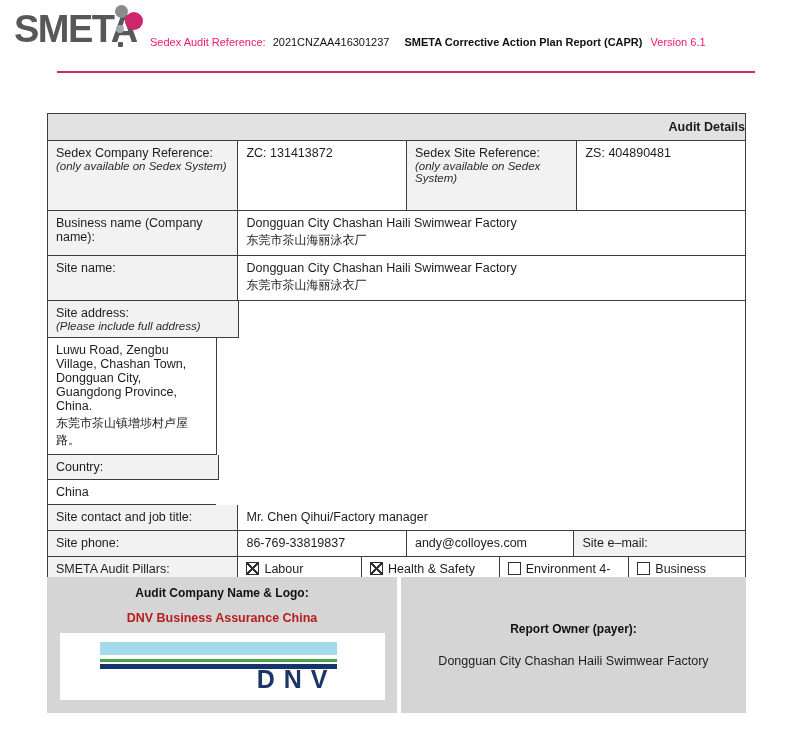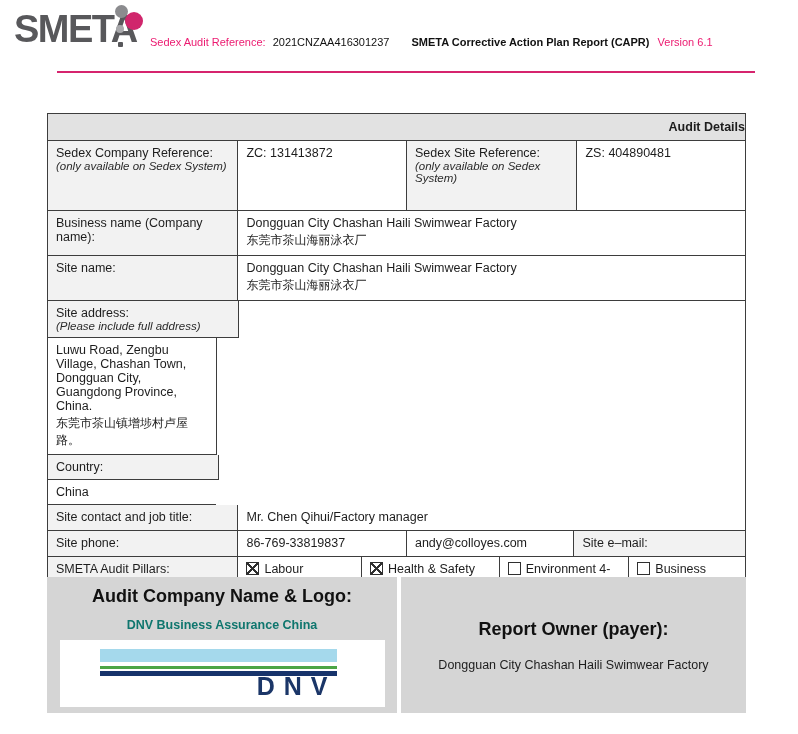--- a/index.html
+++ b/index.html
@@ -25,7 +25,7 @@
   .ref-line { position:absolute; left:150px; top:36px; font-size:11px; white-space:nowrap; }
   .ref-line .pink { color:#ec1a70; }
   .ref-line .val  { color:#111; margin-left:4px; }
-  .ref-line .bold { color:#111; font-weight:bold; margin-left:19px; }
+  .ref-line .bold { color:#111; font-weight:bold; margin-left:12px; }
   .ref-line .ver  { color:#ec1a70; margin-left:5px; }
 
   .pink-rule { position:absolute; left:57px; top:71px; width:698px; height:2px; background:#d6246e; }

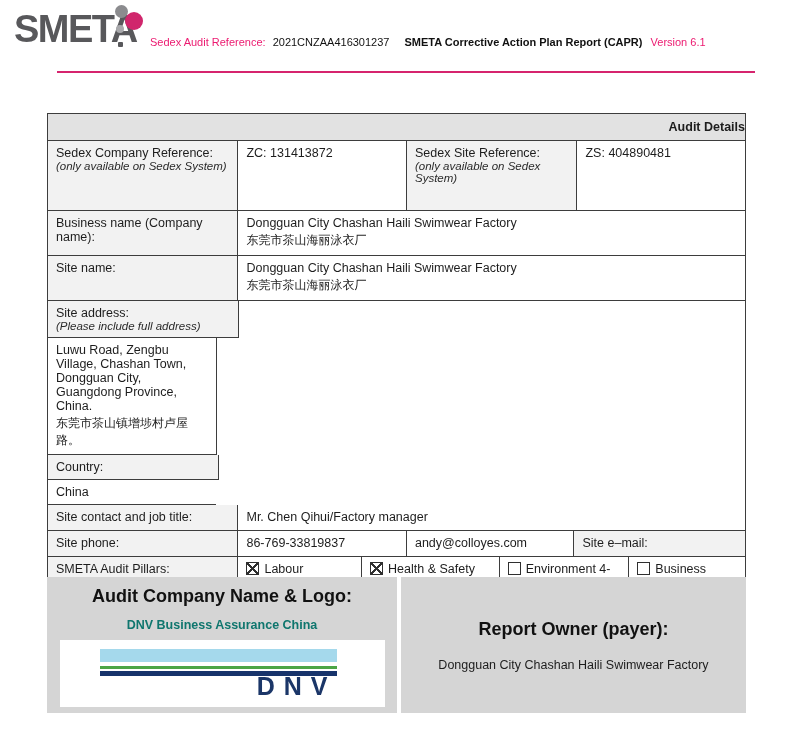--- a/index.html
+++ b/index.html
@@ -80,7 +80,7 @@
     width:345px; background:#d5d5d5; display:flex; flex-direction:column;
     align-items:center; justify-content:center; gap:18px; padding:0 10px;
   }
-  .f-title { text-align:center; font-weight:bold; font-size:18px; color:#111; }
+  .f-title { text-align:center; font-weight:bold; font-size:12px; color:#111; }
   .f-sub   { text-align:center; font-weight:bold; font-size:12.5px; color:#0f766e; margin-top:11px; }
   .f-owner-val { text-align:center; font-size:12.5px; color:#1d1d1d; }
 

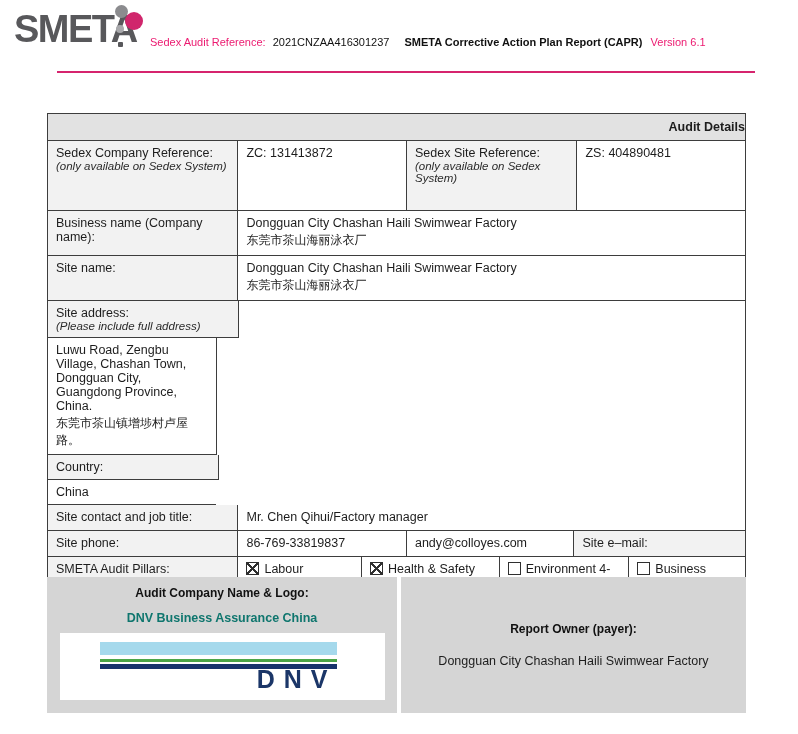--- a/index.html
+++ b/index.html
@@ -81,7 +81,7 @@
     align-items:center; justify-content:center; gap:18px; padding:0 10px;
   }
   .f-title { text-align:center; font-weight:bold; font-size:12px; color:#111; }
-  .f-sub   { text-align:center; font-weight:bold; font-size:12.5px; color:#0f766e; margin-top:11px; }
+  .f-sub   { text-align:center; font-weight:bold; font-size:12.5px; color:#b91c1c; margin-top:11px; }
   .f-owner-val { text-align:center; font-size:12.5px; color:#1d1d1d; }
 
   .dnv-box {

